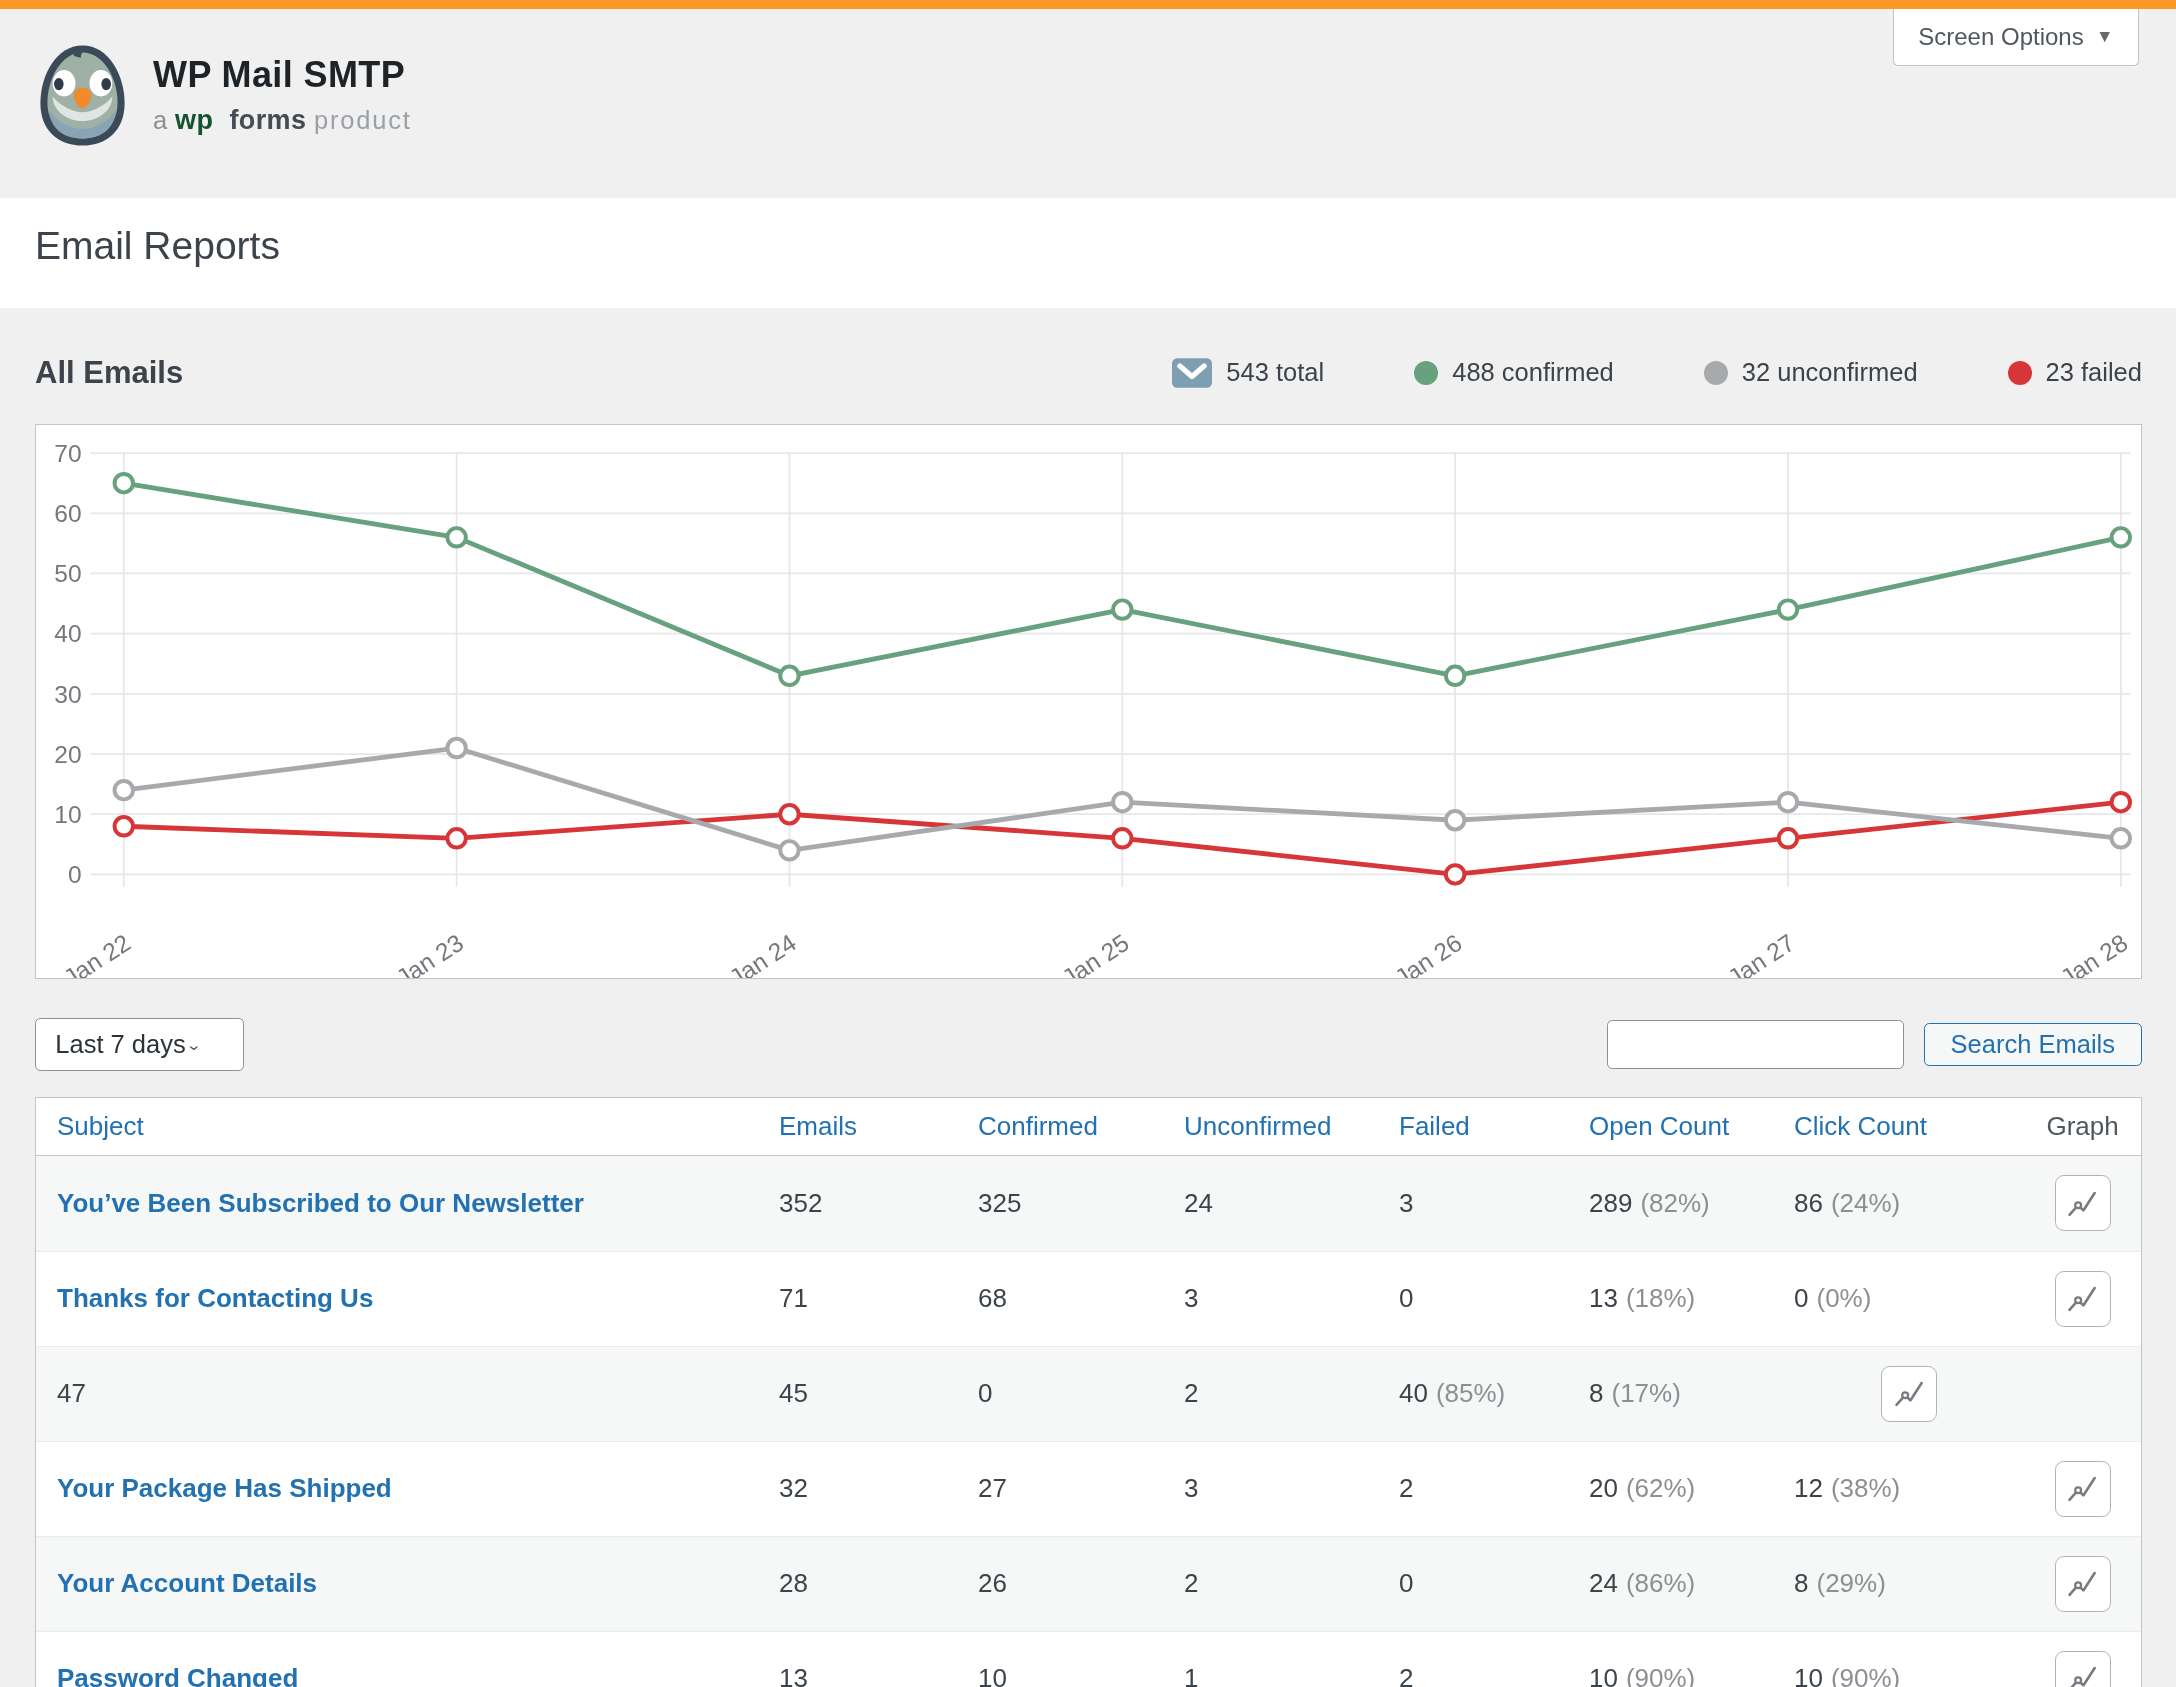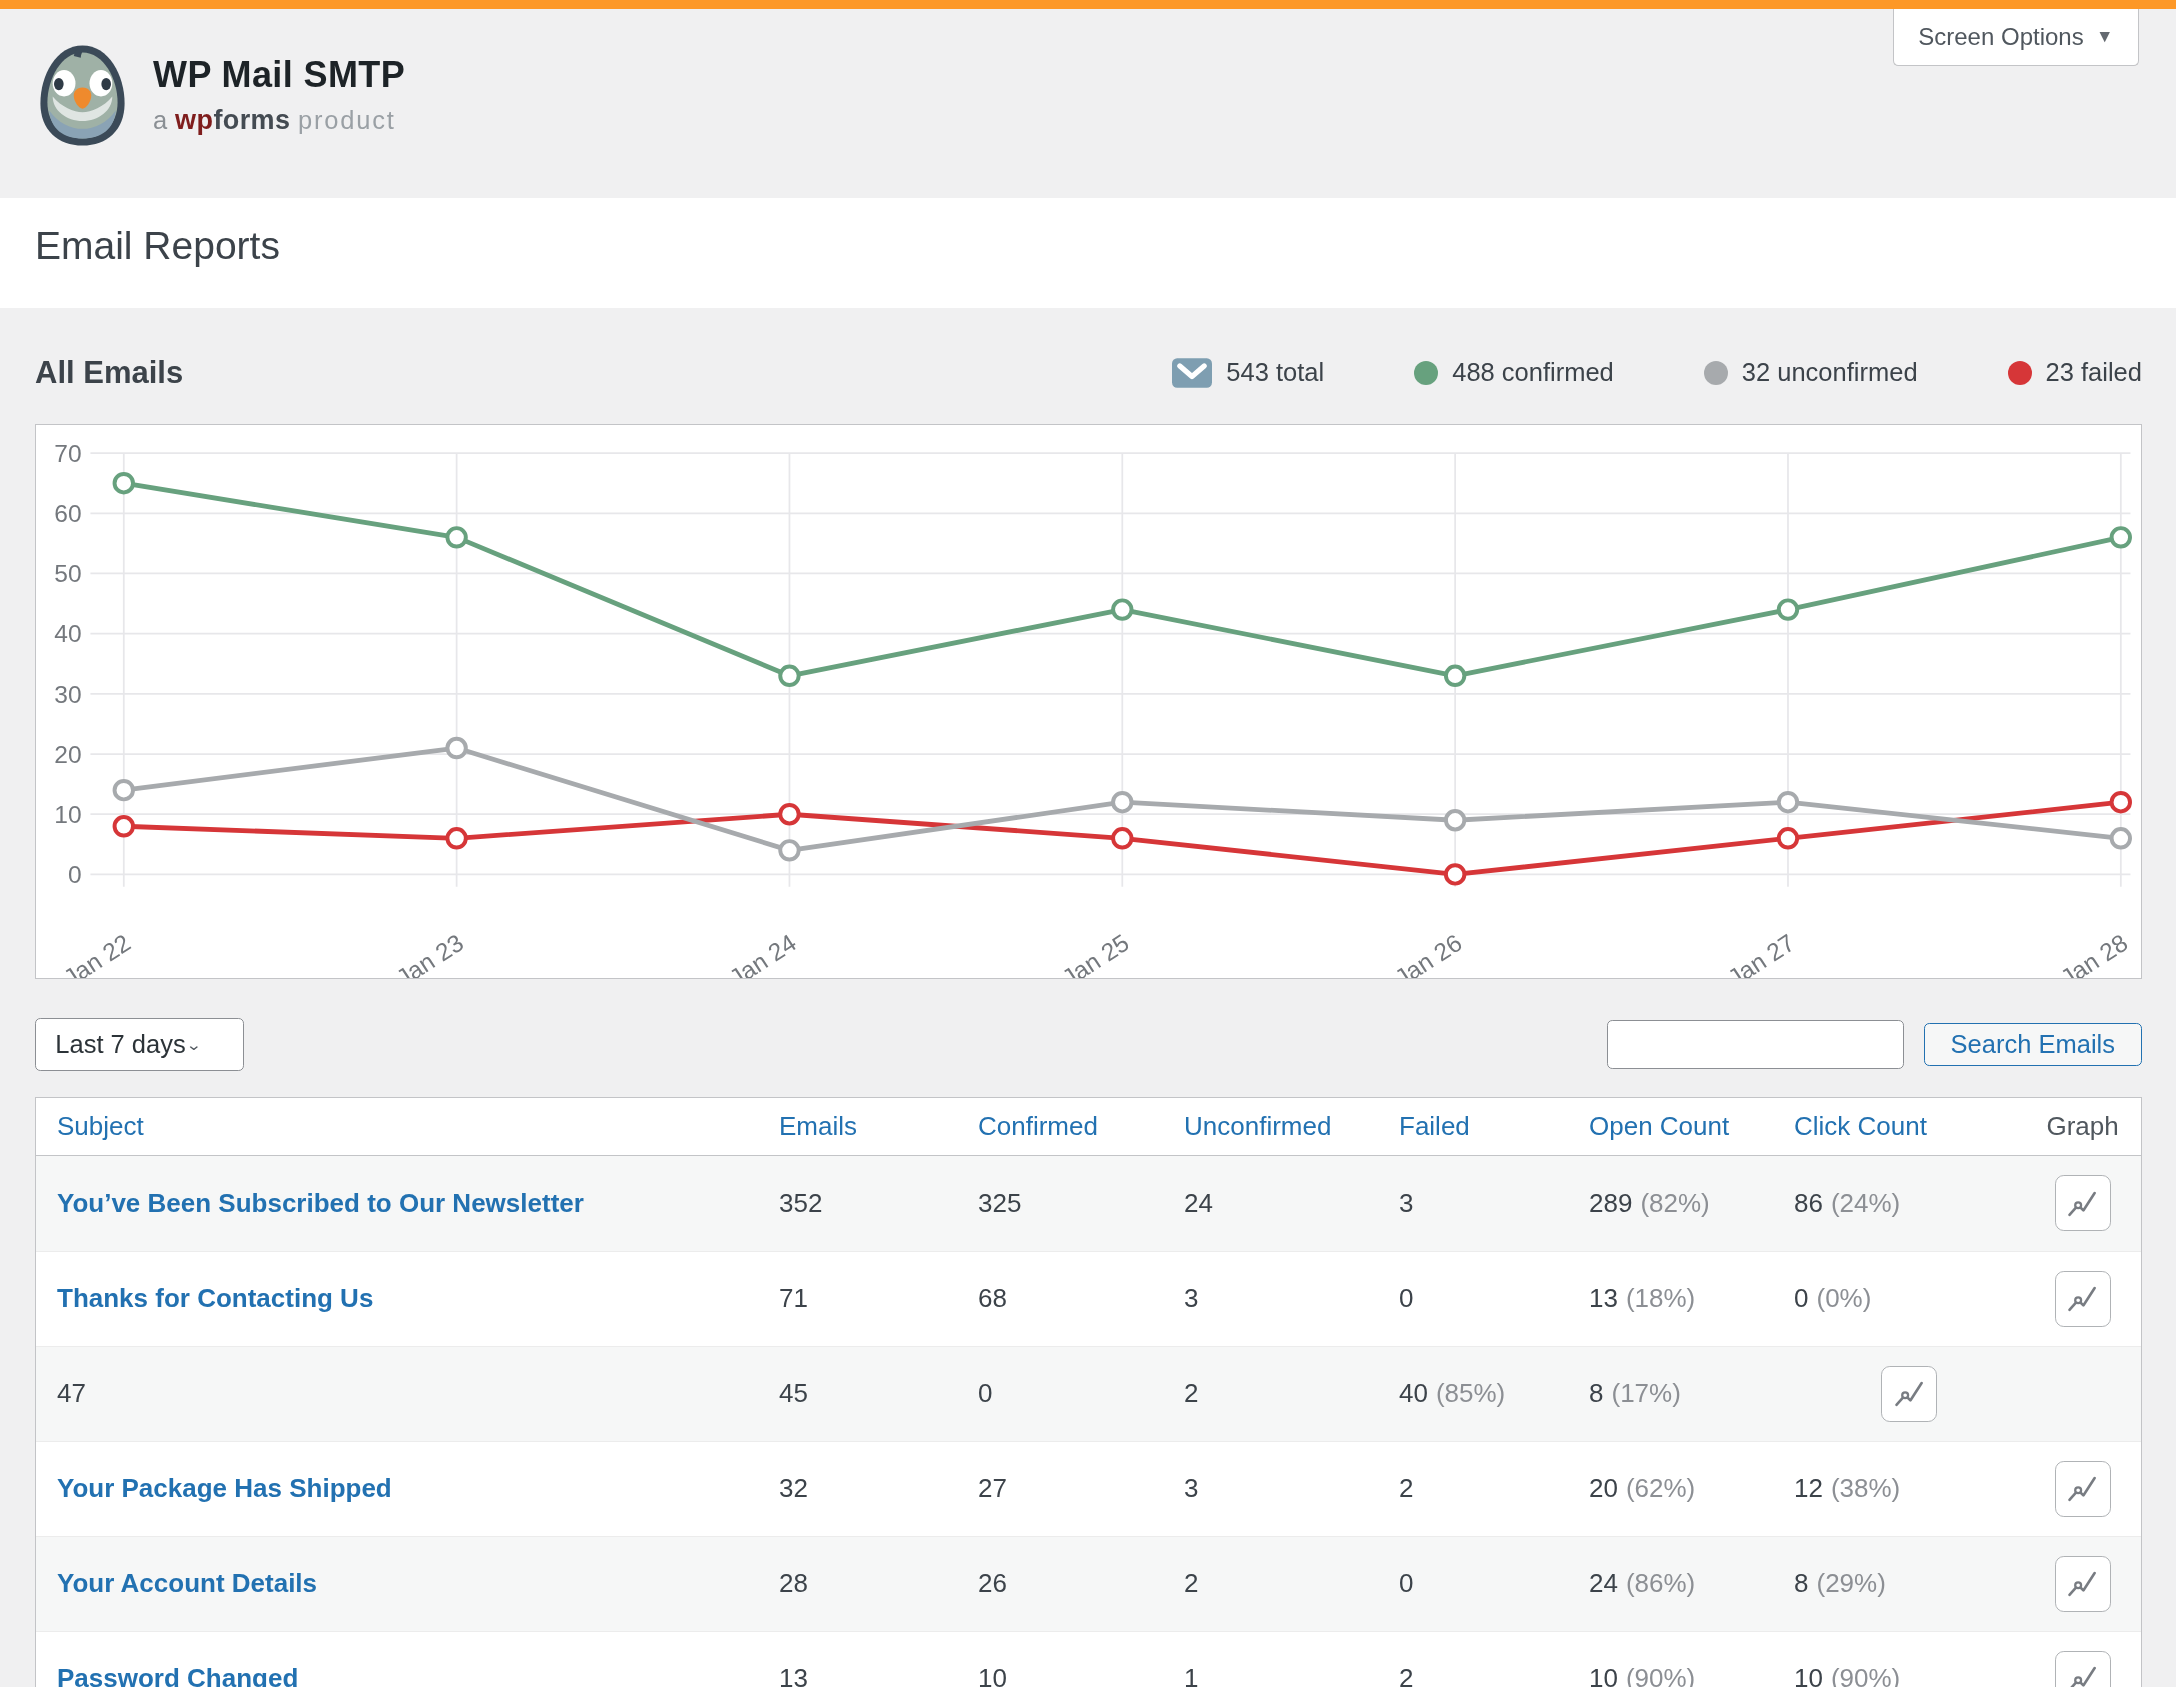--- a/index.html
+++ b/index.html
@@ -18,7 +18,7 @@
   .brand svg.logo { width: 95px; height: 107px; display: block; }
   .brand-text .app-title { font-size: 36px; font-weight: 700; color: #1d2327; letter-spacing: 0.4px; }
   .tagline { margin-top: 8.8px; font-size: 25.5px; color: #8a8f94; letter-spacing: 0.4px; }
-  .tagline .wp { color: #7f1d1d; font-weight: 700; font-size: 27px; }
+  .tagline .wp { color: #14532d; font-weight: 700; font-size: 27px; }
   .tagline .forms { color: #444b52; font-weight: 700; font-size: 27px; }
   .tagline .product { color: #9aa0a5; letter-spacing: 1.8px; }
   .screen-options {

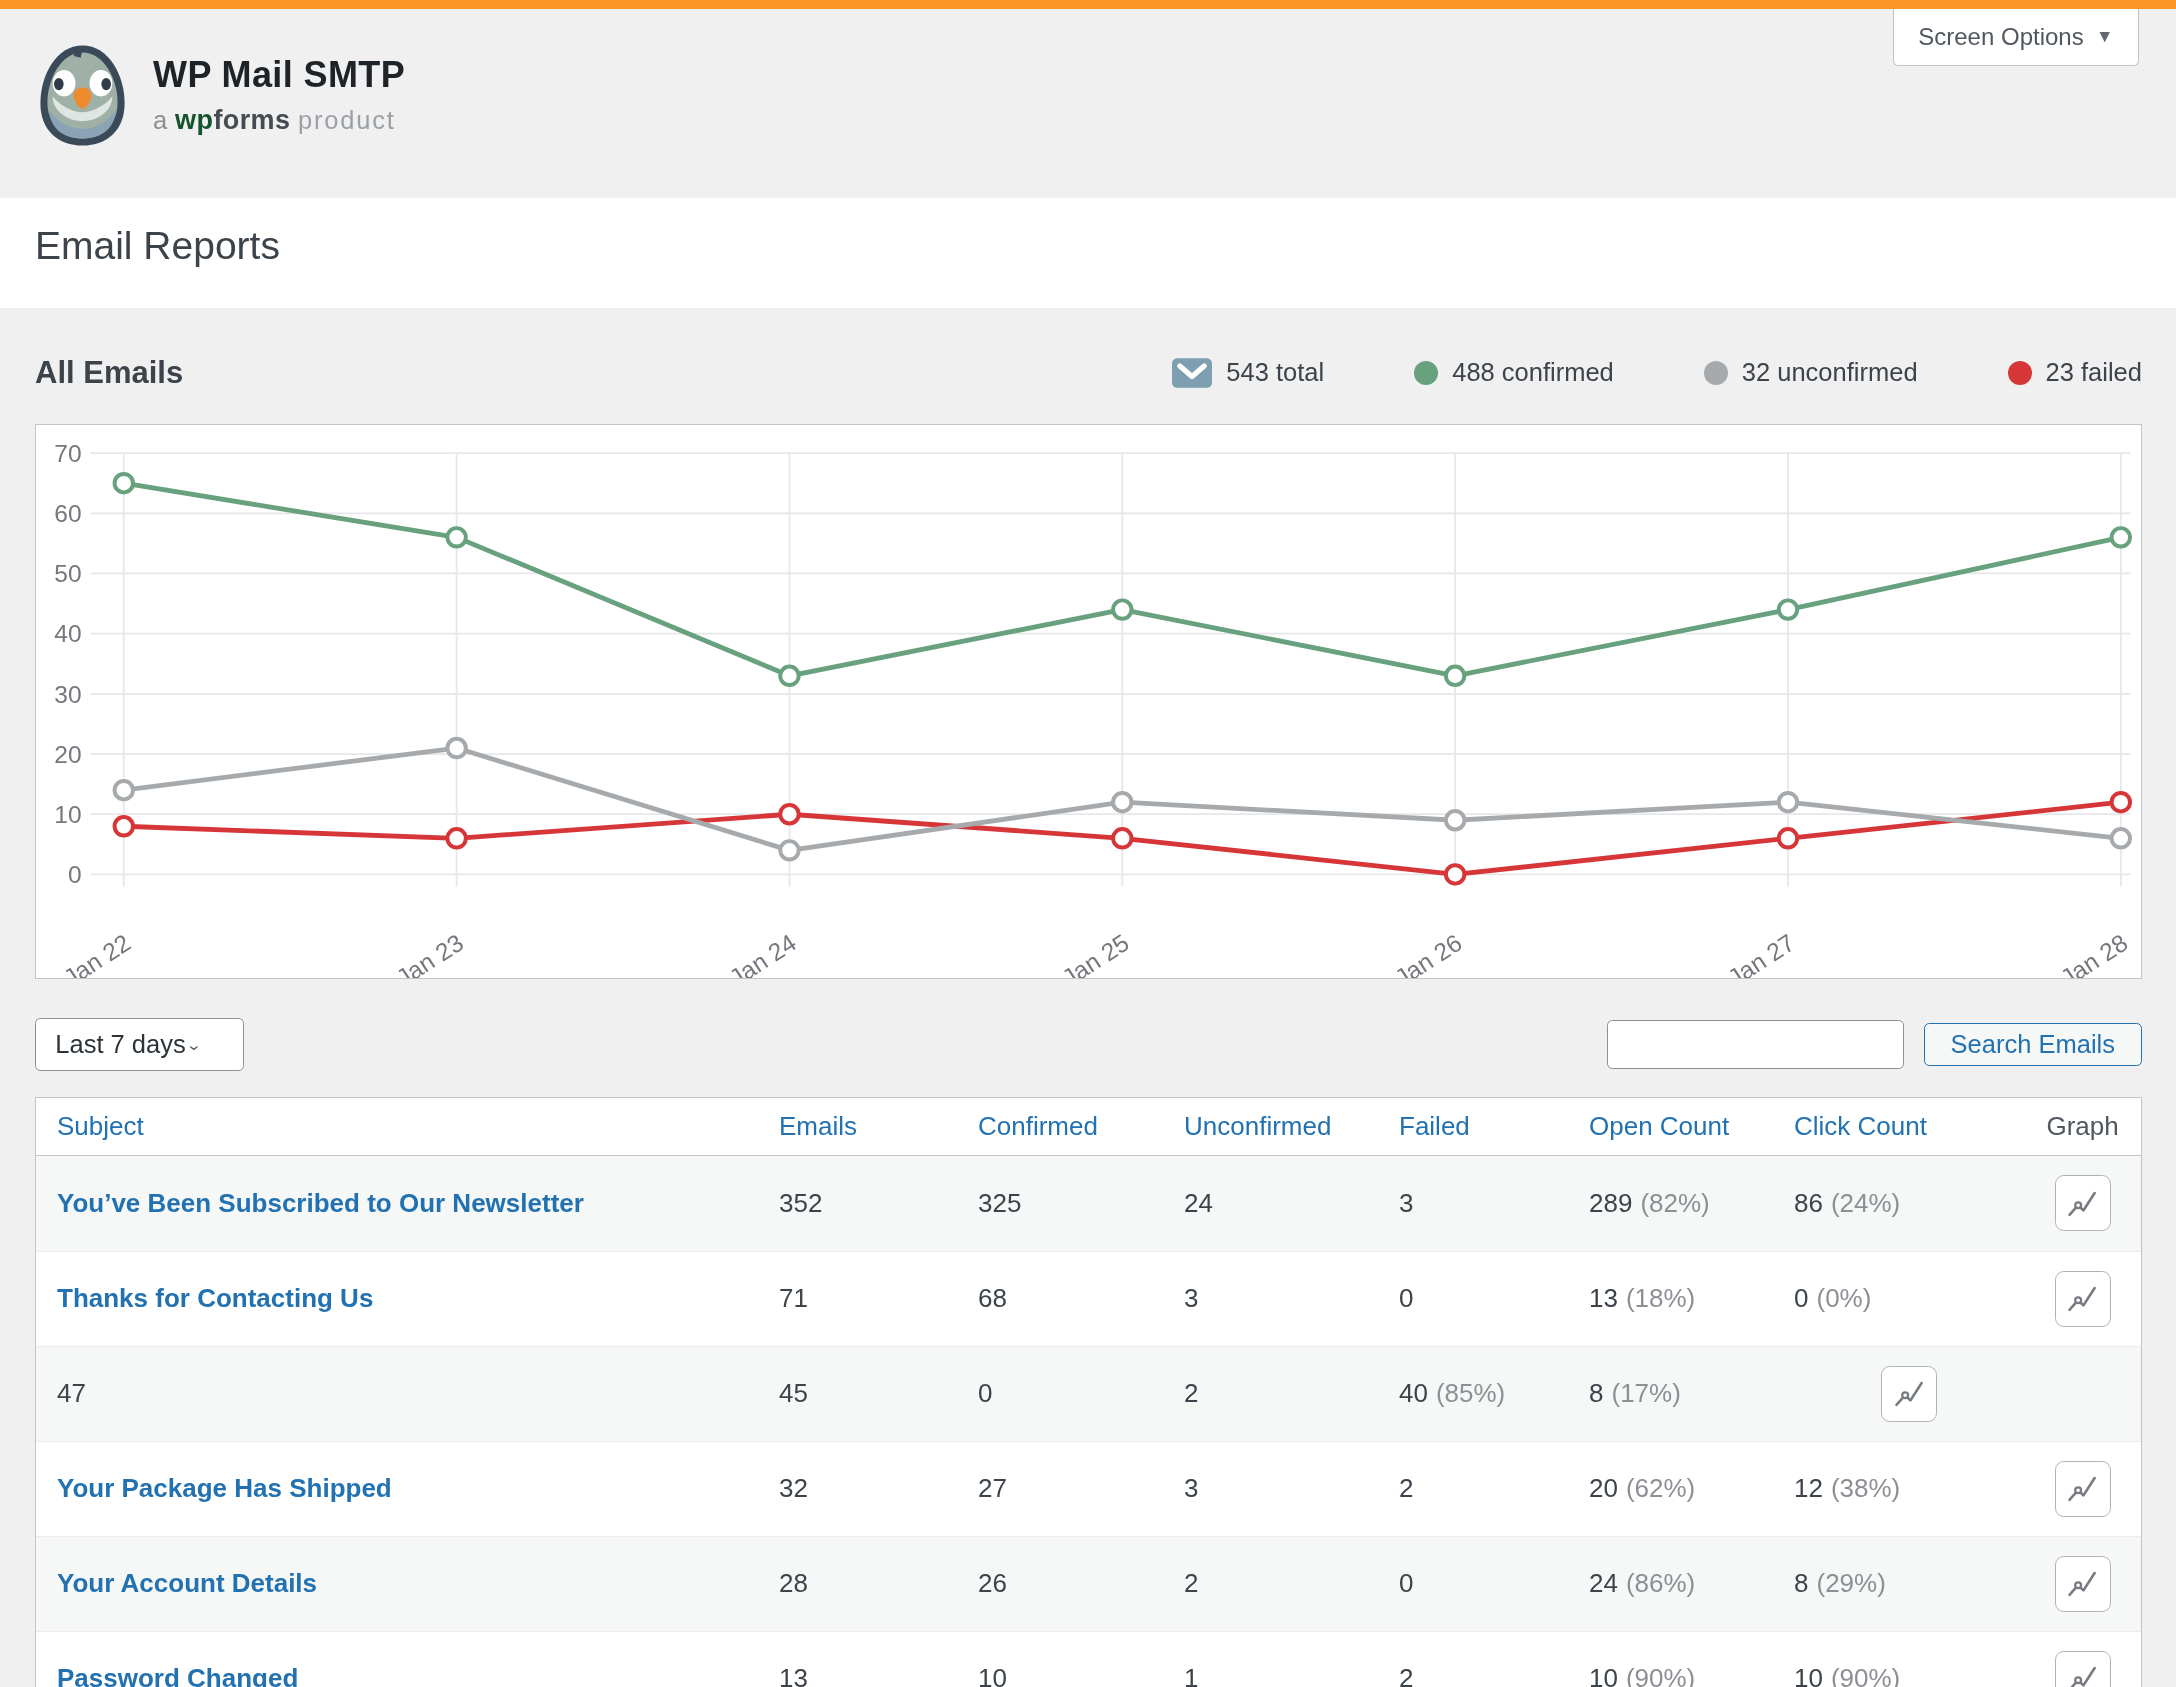--- a/index.html
+++ b/index.html
@@ -19,7 +19,7 @@
   .brand-text .app-title { font-size: 36px; font-weight: 700; color: #1d2327; letter-spacing: 0.4px; }
   .tagline { margin-top: 8.8px; font-size: 25.5px; color: #8a8f94; letter-spacing: 0.4px; }
   .tagline .wp { color: #14532d; font-weight: 700; font-size: 27px; }
-  .tagline .forms { color: #444b52; font-weight: 700; font-size: 27px; }
+  .tagline .forms { color: #444b52; font-weight: 700; font-size: 27px; margin-left: 16px; }
   .tagline .product { color: #9aa0a5; letter-spacing: 1.8px; }
   .screen-options {
     position: absolute; top: 0; right: 38px;

